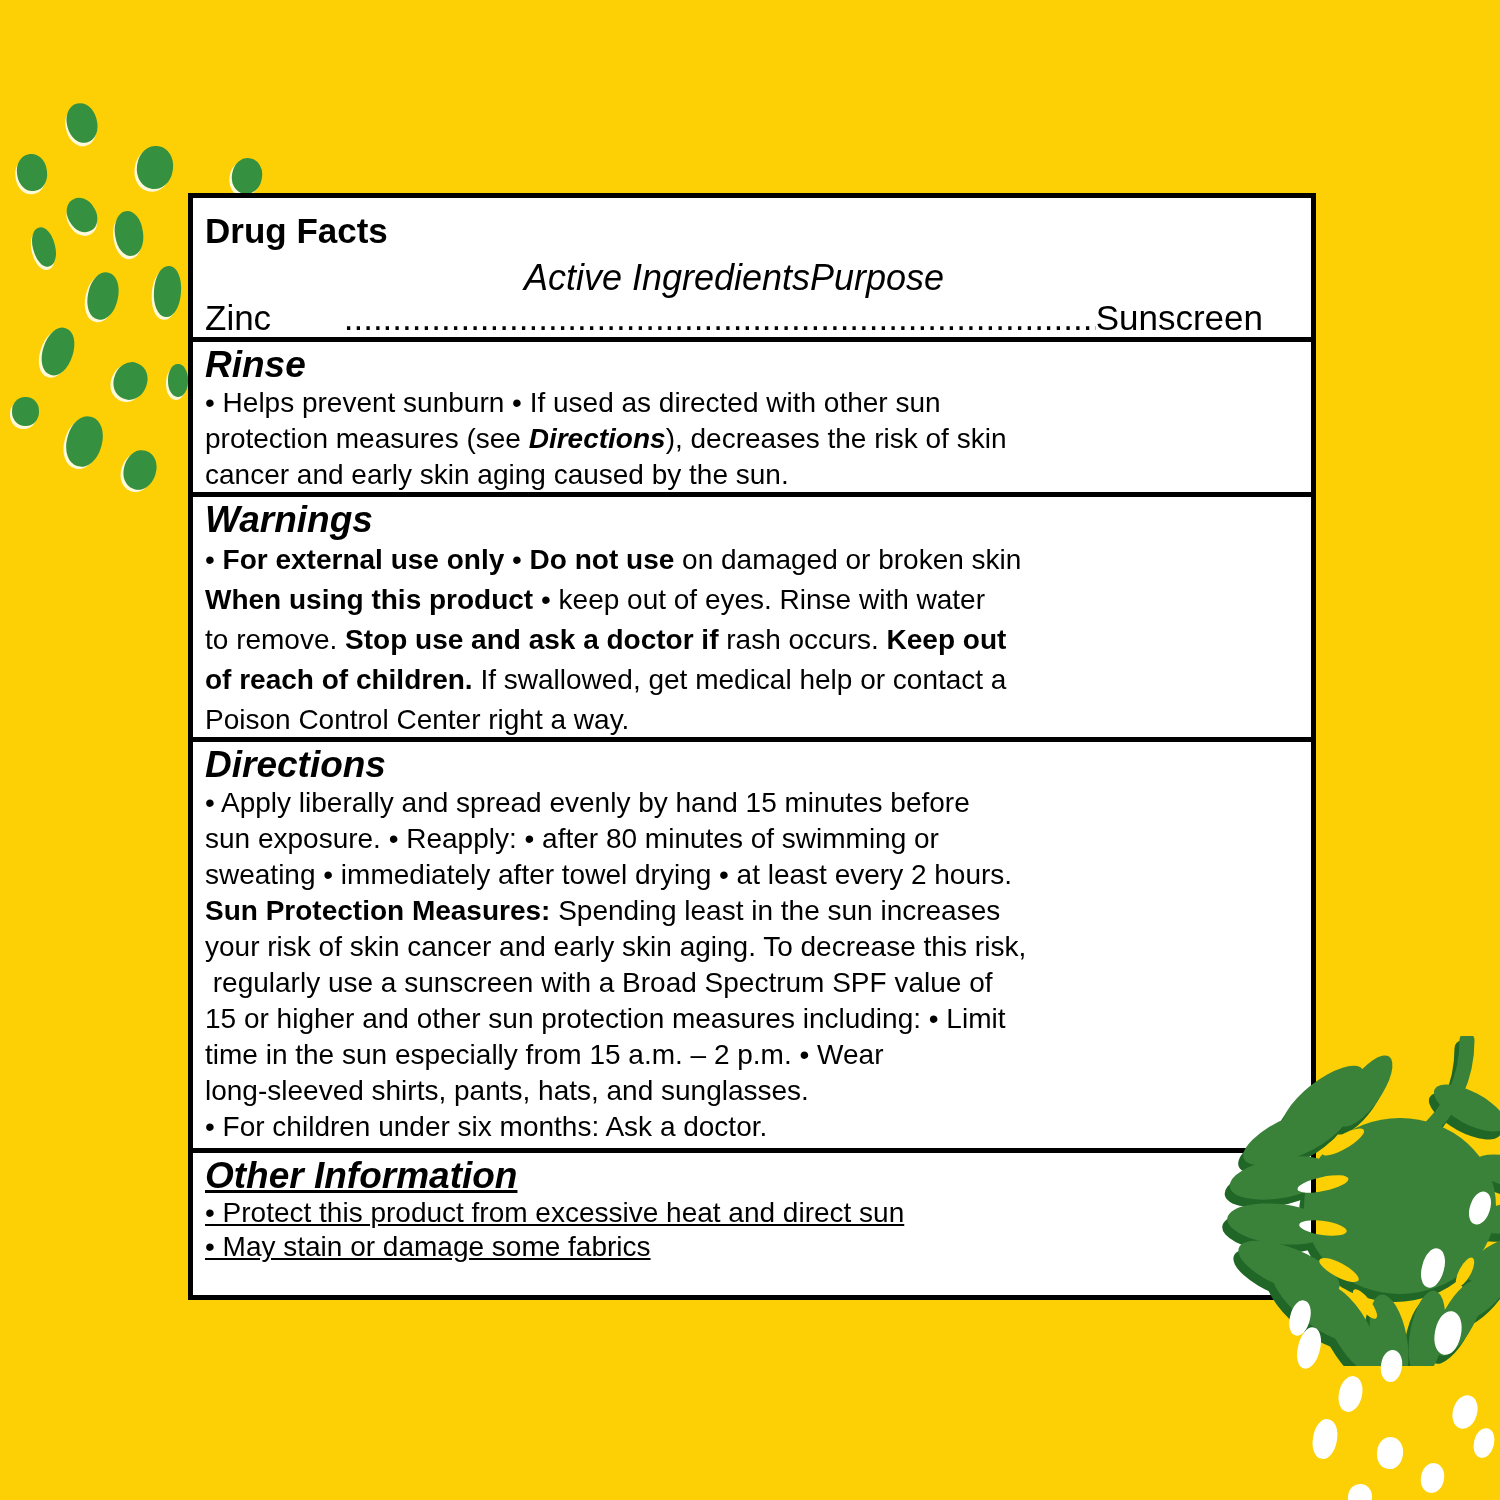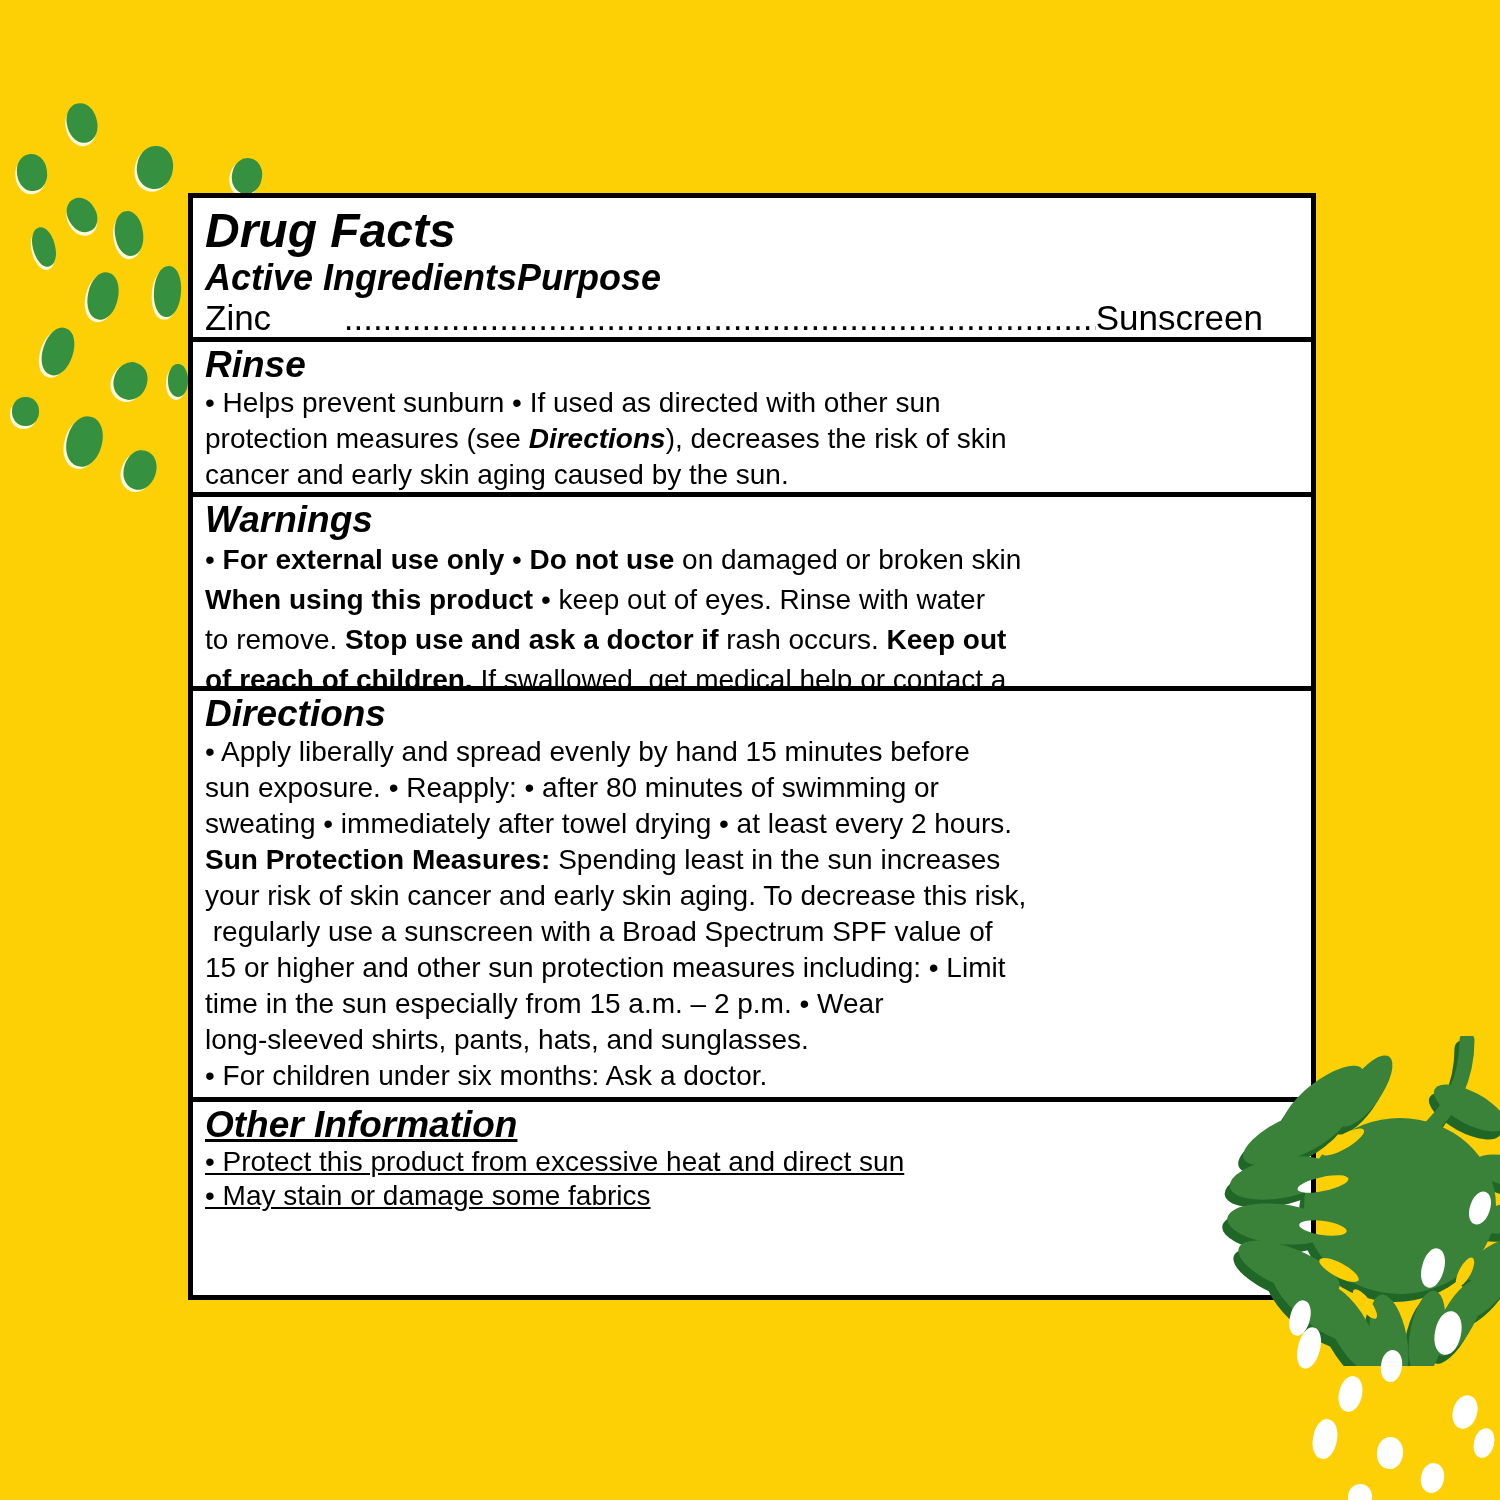--- a/index.html
+++ b/index.html
@@ -27,7 +27,7 @@
   .sec-directions{height:411px;}
   .sec-other{height:147px;text-decoration:underline;}
 
-  .title{font-size:48px;line-height:54px;font-weight:bold;font-style:italic;}
+  .title{font-size:35px;line-height:54px;font-weight:bold;}
   .ai-row{display:flex;justify-content:flex-start;align-items:baseline;
     font-size:36px;line-height:40px;font-weight:bold;font-style:italic;padding-right:34px;}
   .zinc-row{display:flex;align-items:baseline;font-size:35px;line-height:39px;padding-right:34px;}

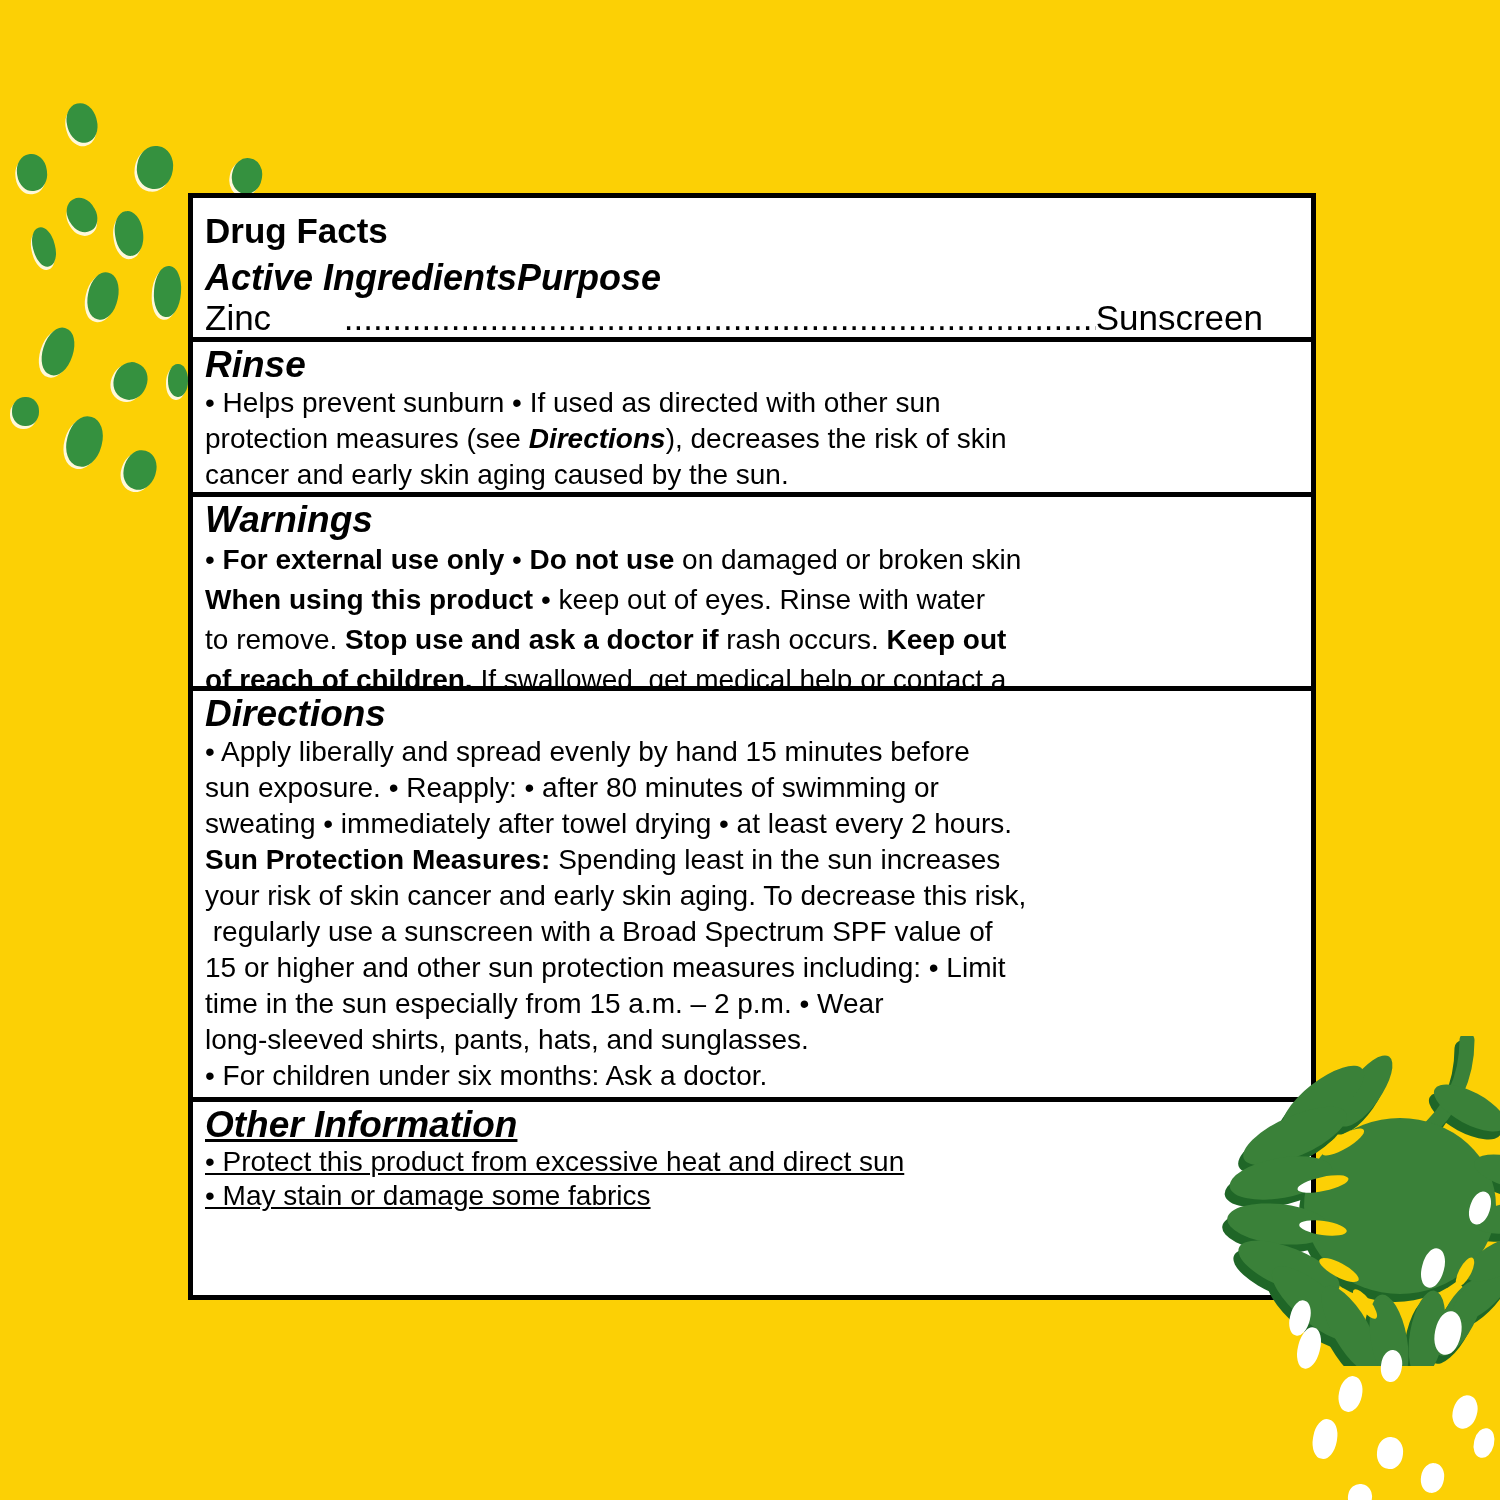--- a/index.html
+++ b/index.html
@@ -28,8 +28,8 @@
   .sec-other{height:147px;text-decoration:underline;}
 
   .title{font-size:35px;line-height:54px;font-weight:bold;}
-  .ai-row{display:flex;justify-content:flex-start;align-items:baseline;
-    font-size:36px;line-height:40px;font-weight:bold;font-style:italic;padding-right:34px;}
+  .ai-row{display:flex;justify-content:center;align-items:baseline;
+    font-size:36px;line-height:40px;font-weight:normal;font-style:italic;padding-right:34px;}
   .zinc-row{display:flex;align-items:baseline;font-size:35px;line-height:39px;padding-right:34px;}
   .zinc-row .dots{flex:1 1 auto;overflow:hidden;white-space:nowrap;}
   .sec-h{font-size:37px;line-height:40px;font-weight:bold;font-style:italic;}

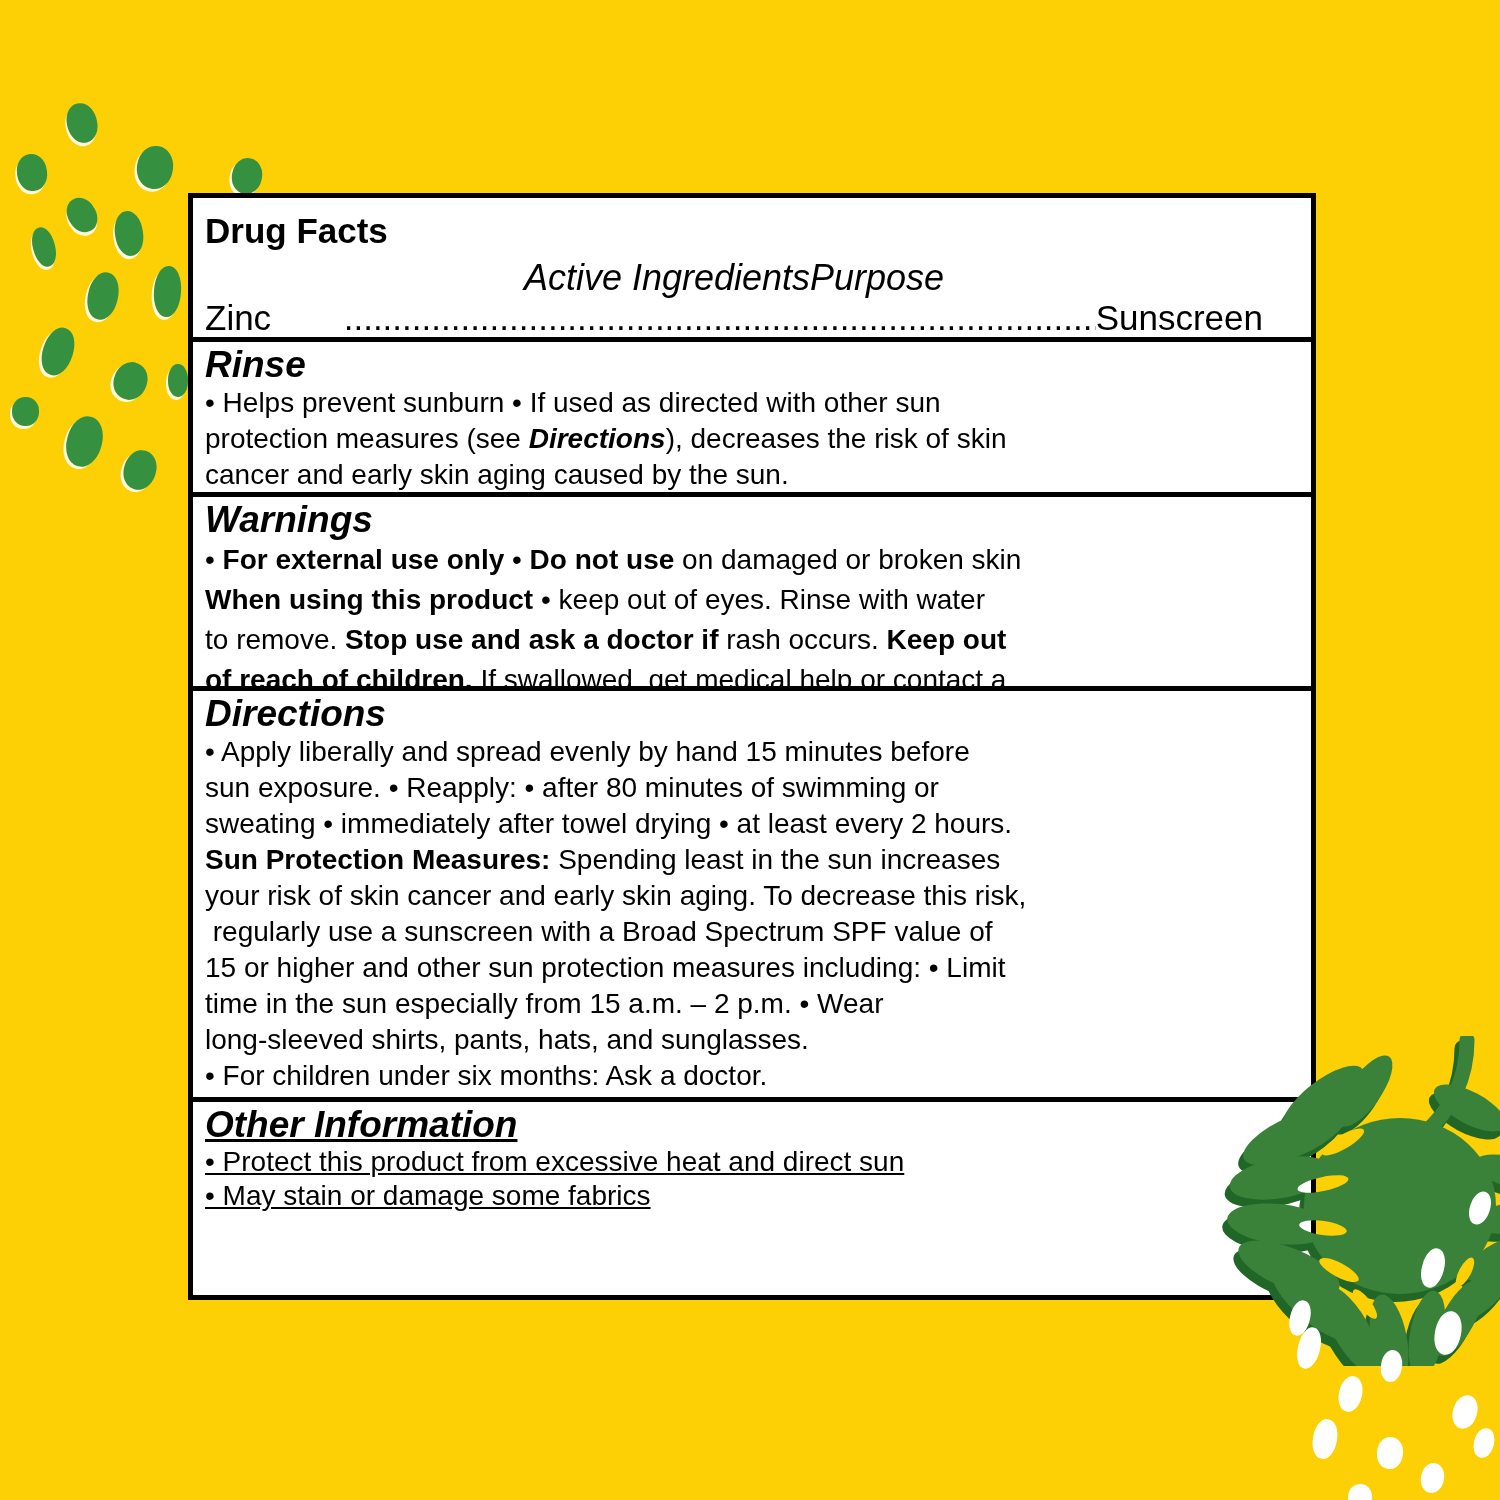--- a/index.html
+++ b/index.html
@@ -23,7 +23,7 @@
   .sec + .sec{border-top:5px solid #000;}
   .sec-header{height:139px;padding-top:6px;}
   .sec-uses{height:155px;}
-  .sec-warnings{height:194px;}
+  .sec-warnings{height:245px;}
   .sec-directions{height:411px;}
   .sec-other{height:147px;text-decoration:underline;}
 

